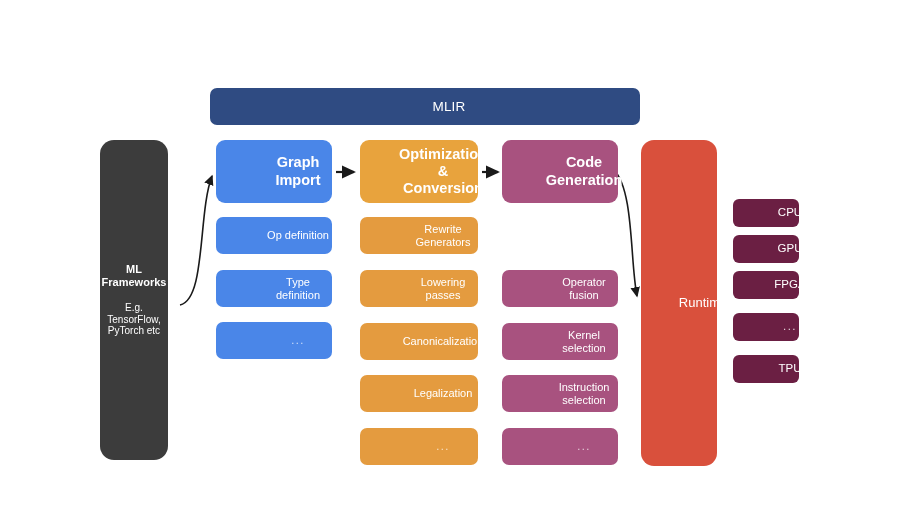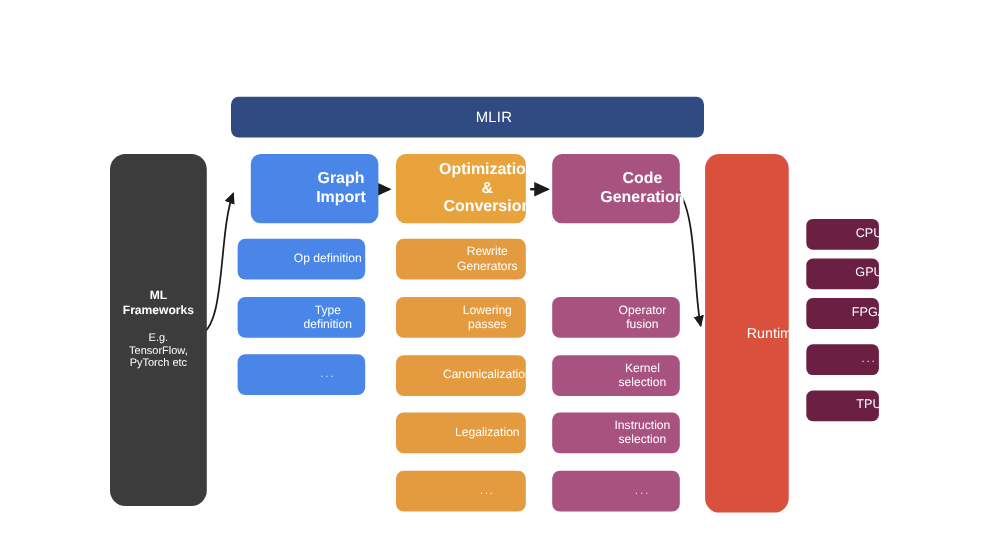--- a/index.html
+++ b/index.html
@@ -79,7 +79,7 @@
     font-weight: bold;
     font-size: 14.5px;
   }
-  .stage-head.blue   { left: 216px; background: #4a86e8; margin-left: 12px; }
+  .stage-head.blue   { left: 216px; background: #4a86e8; }
   .stage-head.orange { left: 360px; width: 118px; background: #e8a33d; }
   .stage-head.purple { left: 502px; background: #a85280; background: #a8527f; }
   

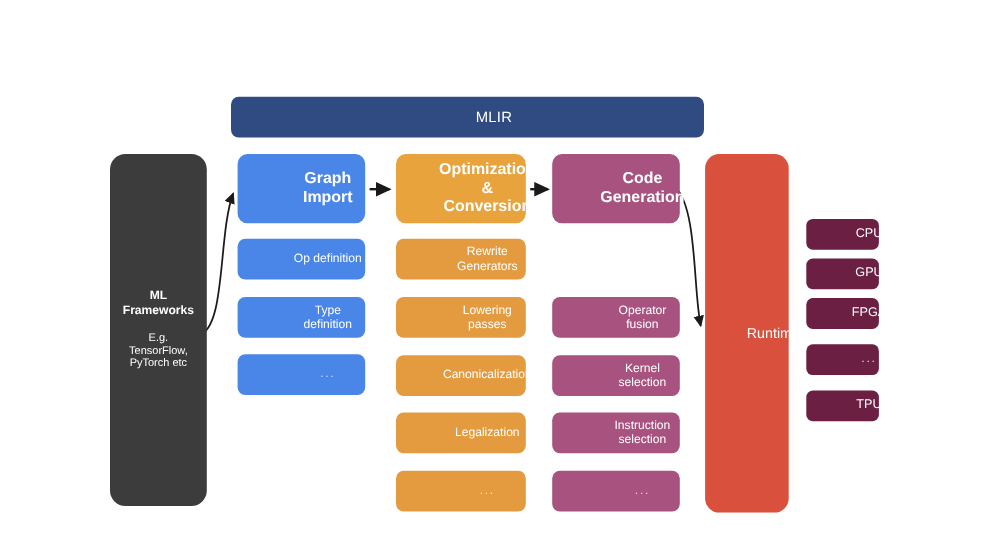--- a/index.html
+++ b/index.html
@@ -44,7 +44,7 @@
   .frameworks {
     left: 100px;
     top: 140px;
-    width: 88px;
+    width: 68px;
     height: 320px;
     background: #3c3c3c;
     border-radius: 14px;

